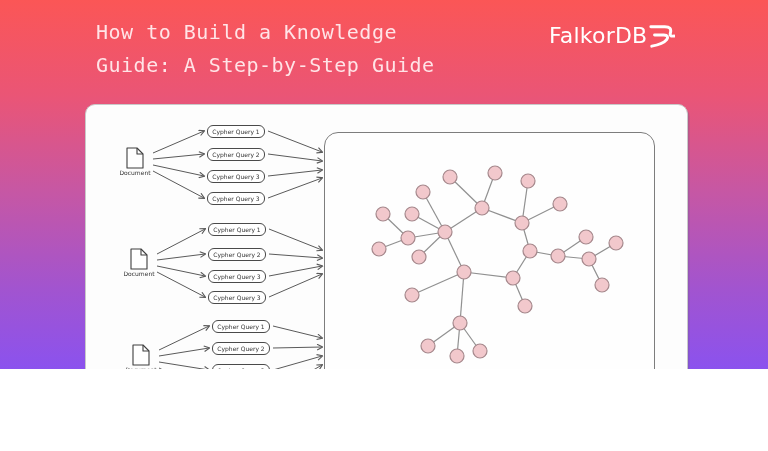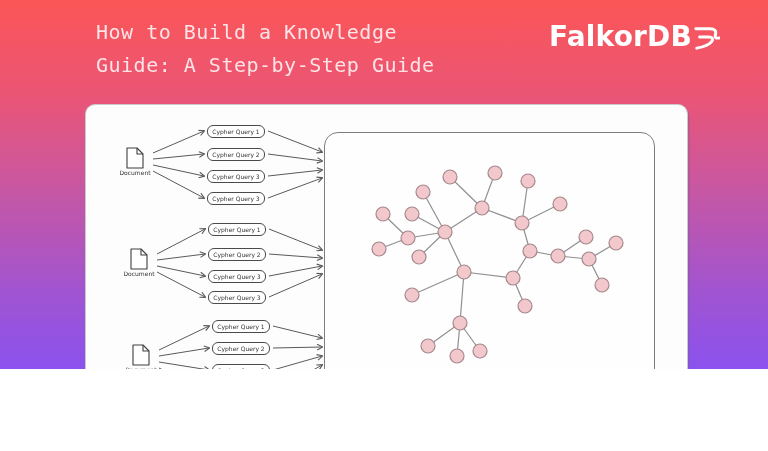--- a/index.html
+++ b/index.html
@@ -18,7 +18,7 @@
     color:#ffffff;
   }
   .logo-text{
-    font-family:"DejaVu Sans", sans-serif; font-weight:700; font-size:28px; letter-spacing:0.2px;
+    font-family:"DejaVu Sans", sans-serif; font-weight:400; font-size:22px; letter-spacing:0.2px;
   }
   .card{
     position:absolute; left:85px; top:104px; width:601px; height:318px;

